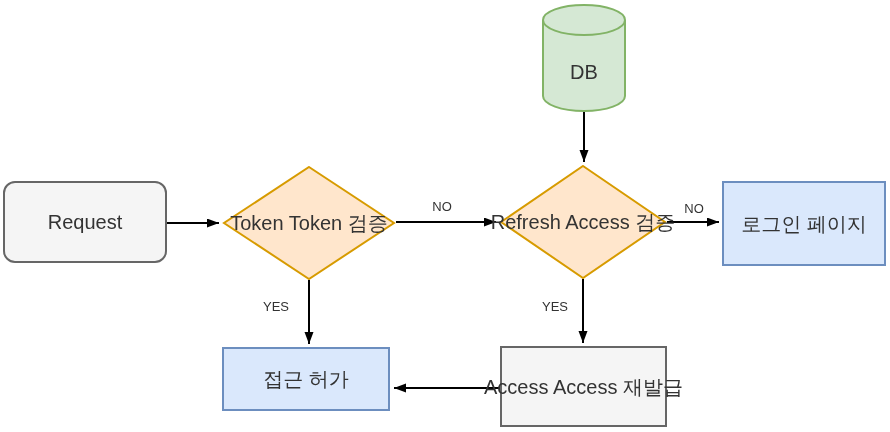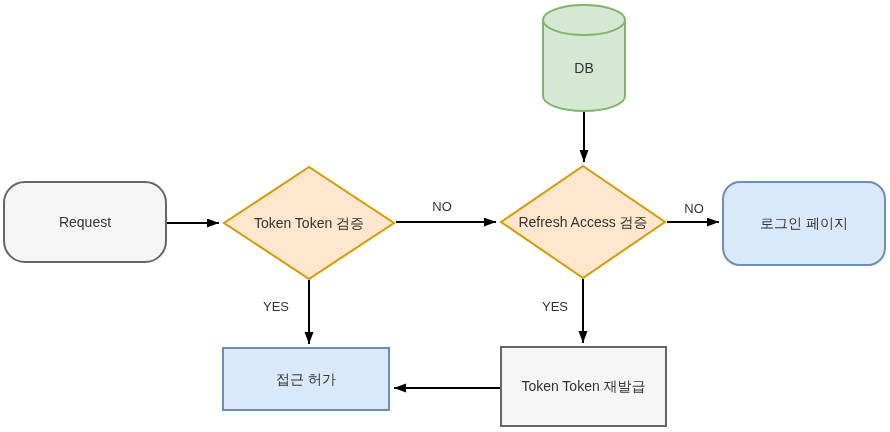--- a/index.html
+++ b/index.html
@@ -17,7 +17,7 @@
     color:var(--text-color);
   }
   .node{position:absolute; box-sizing:border-box; display:flex; align-items:center; justify-content:center;}
-  .node .label{font-size:14px; line-height:1.2; text-align:center; white-space:nowrap; z-index:2;}
+  .node .label{font-size:20px; line-height:1.2; text-align:center; white-space:nowrap; z-index:2;}
   .proc-rounded{
     background:var(--process-fill); border:2px solid var(--process-border); border-radius:22px;
   }

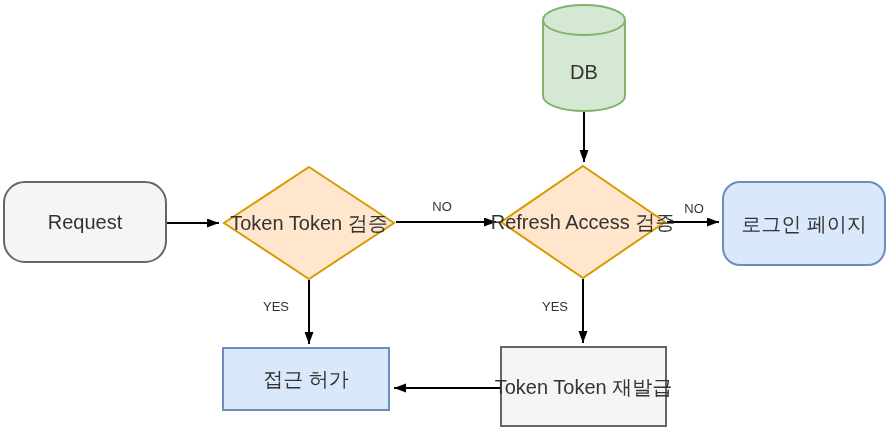--- a/index.html
+++ b/index.html
@@ -19,7 +19,7 @@
   .node{position:absolute; box-sizing:border-box; display:flex; align-items:center; justify-content:center;}
   .node .label{font-size:20px; line-height:1.2; text-align:center; white-space:nowrap; z-index:2;}
   .proc-rounded{
-    background:var(--process-fill); border:2px solid var(--process-border); border-radius:22px;
+    background:var(--process-fill); border:2px solid var(--process-border); border-radius:12px;
   }
   .proc-plain{
     background:var(--process-fill); border:2px solid var(--process-border);

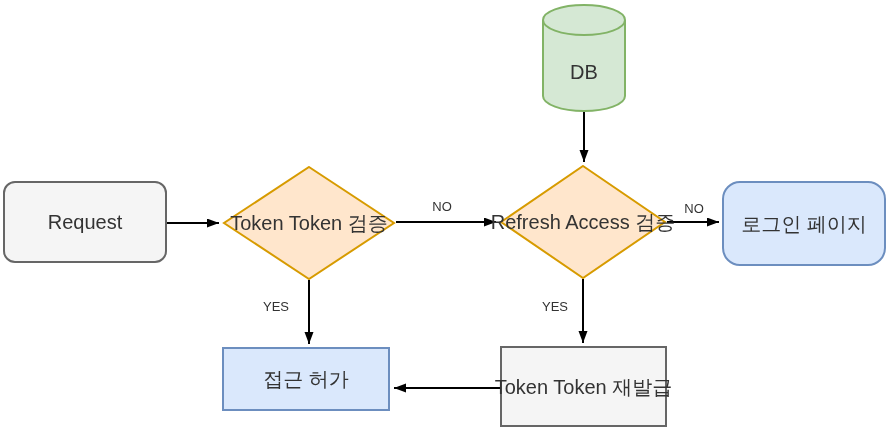--- a/index.html
+++ b/index.html
@@ -87,7 +87,7 @@
     <span class="label">Refresh Access 검증</span>
   </div>
 
-  <div class="node page-box" style="left:722px; top:181px; width:164px; height:85px;border-radius:18px;">
+  <div class="node page-box" style="left:722px; top:181px; width:164px; height:85px;">
     <span class="label">로그인 페이지</span>
   </div>
 

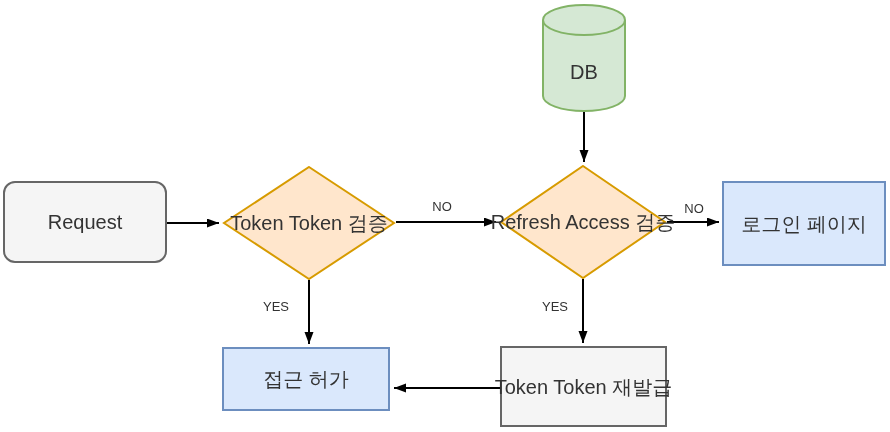--- a/index.html
+++ b/index.html
@@ -96,7 +96,7 @@
   </div>
 
   <div class="node proc-plain" style="left:500px; top:346px; width:167px; height:81px;">
-    <span class="label">Token Token 재발급</span>
+    <span class="label">Access Access 재발급</span>
   </div>
 
   <div class="edge-label" style="left:442px; top:206px;">NO</div>

